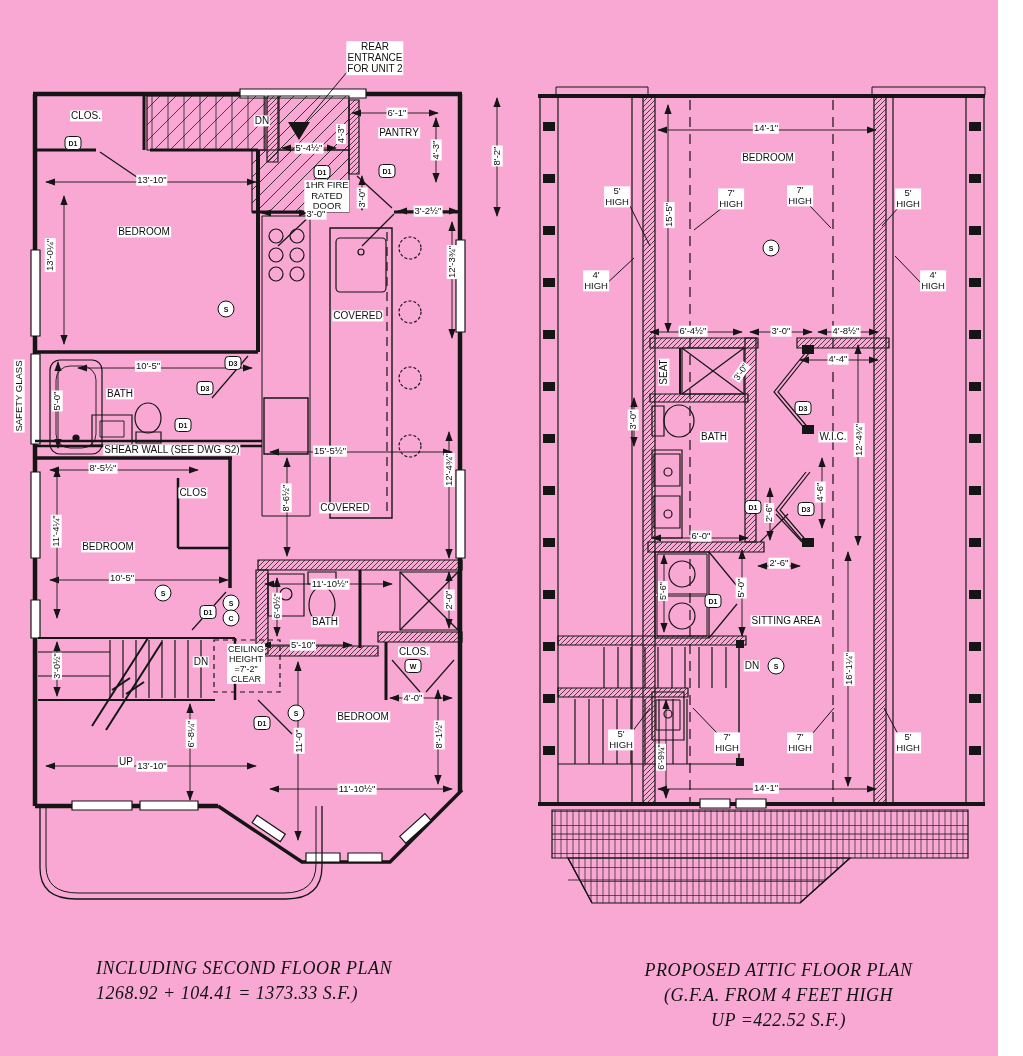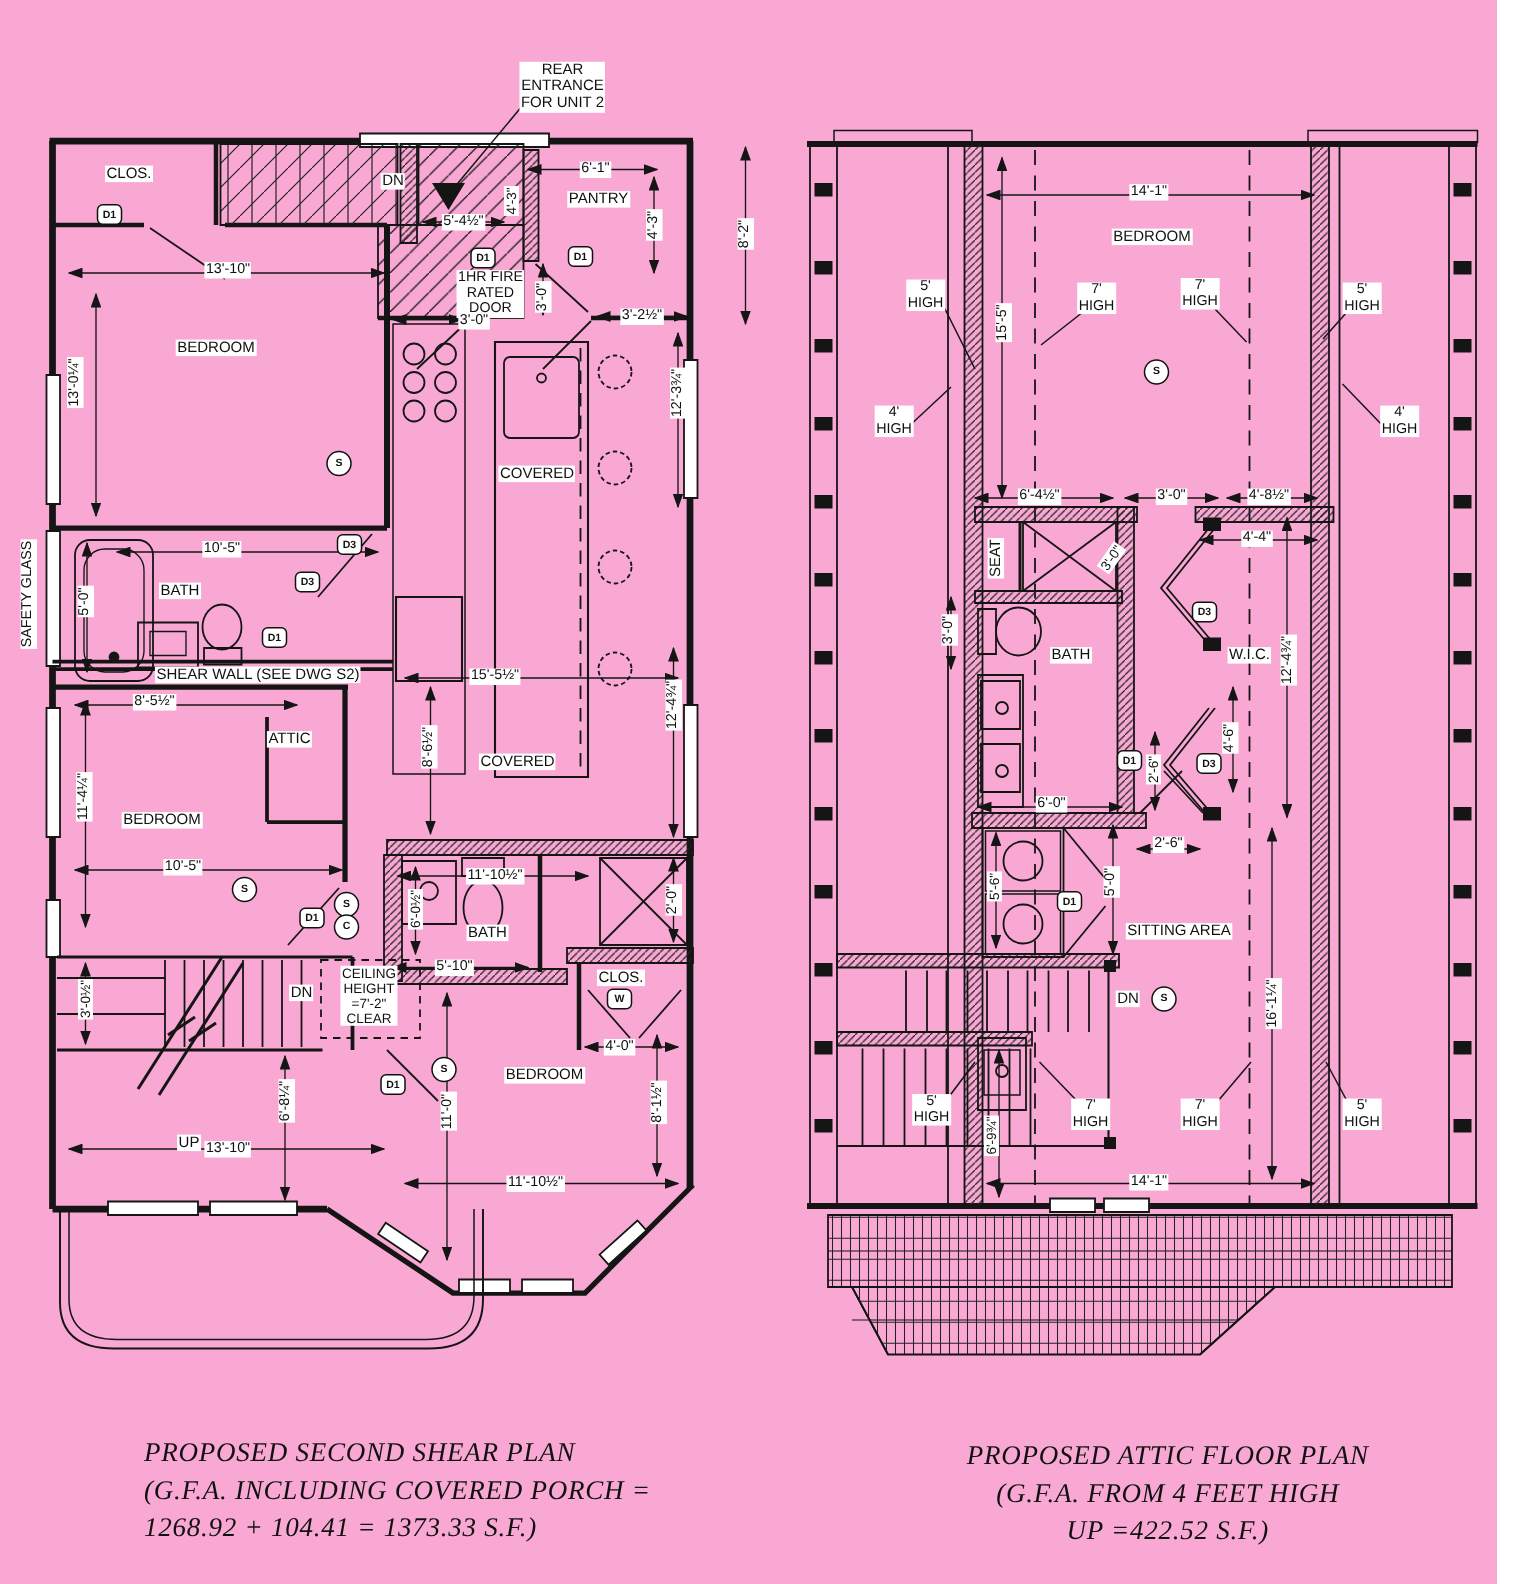--- a/index.html
+++ b/index.html
@@ -382,7 +382,7 @@
       <span class="lbl" style="left: 57px; top: 401px; font-size: 9.5px; transform: translate(-50%, -50%) rotate(-90deg);">5'-0"</span>
       <span class="lbl" style="left: 172px; top: 450px; font-size: 10px; transform: translate(-50%, -50%);">SHEAR WALL (SEE DWG S2)</span>
       <span class="lbl" style="left: 103px; top: 468px; font-size: 9.5px; transform: translate(-50%, -50%);">8'-5½"</span>
-      <span class="lbl" style="left: 193px; top: 493px; transform: translate(-50%, -50%);">ATTIC</span>
+      <span class="lbl" style="left: 193px; top: 493px; transform: translate(-50%, -50%);">CLOS</span>
       <span class="lbl" style="left: 108px; top: 547px; transform: translate(-50%, -50%);">BEDROOM</span>
       <span class="lbl" style="left: 56px; top: 531px; font-size: 9.5px; transform: translate(-50%, -50%) rotate(-90deg);">11'-4¼"</span>
       <span class="lbl" style="left: 122px; top: 578px; font-size: 9.5px; transform: translate(-50%, -50%);">10'-5"</span>

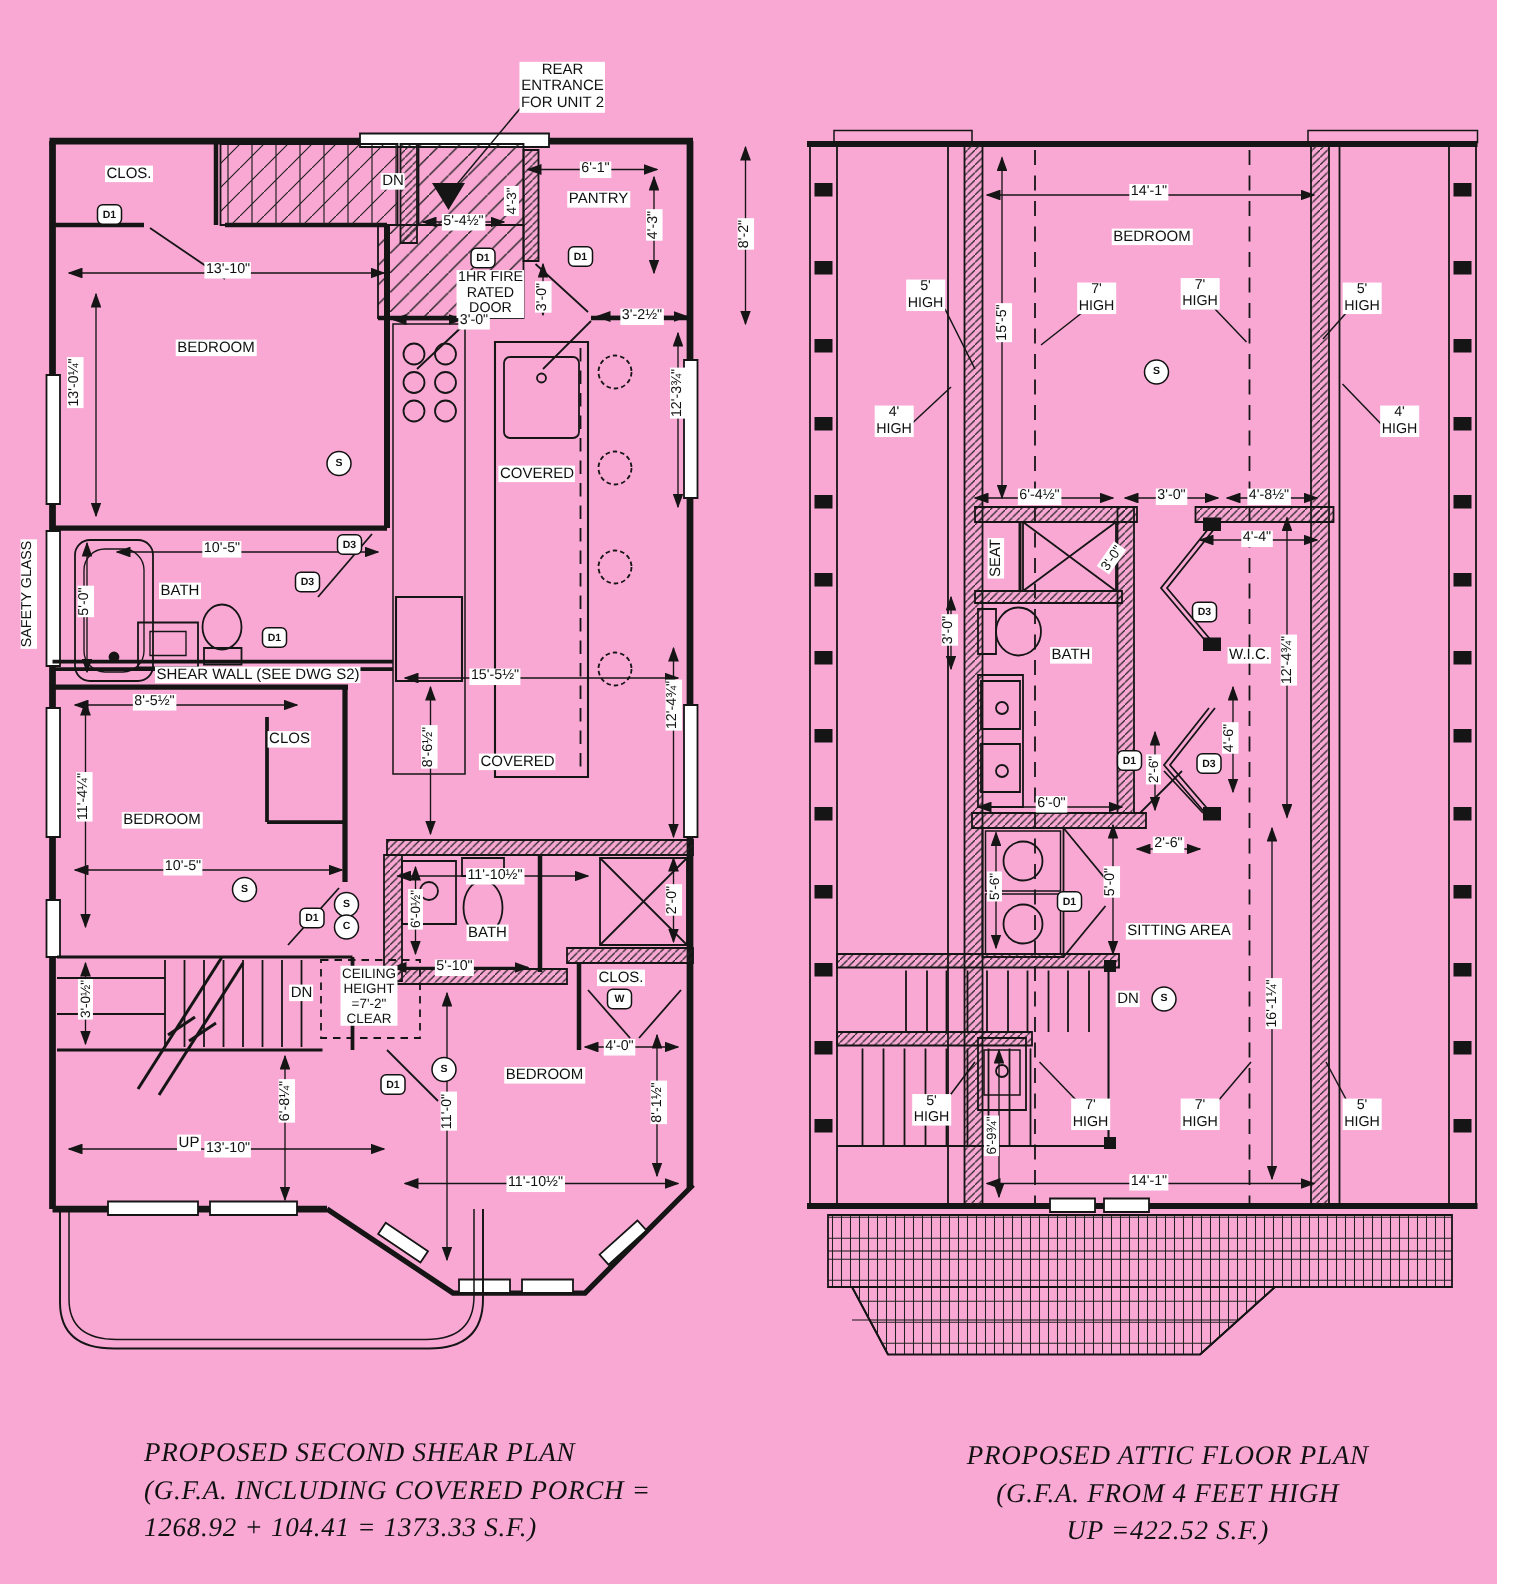--- a/index.html
+++ b/index.html
@@ -479,7 +479,7 @@
     </div>
 
 <div class="caption" style="left:96px;top:956px;">
-  <div>PROPOSED SECOND SHEAR PLAN</div>
+  <div>INCLUDING SECOND FLOOR PLAN</div>
   <div>(G.F.A.   INCLUDING COVERED PORCH =</div>
   <div>1268.92 + 104.41 = 1373.33 S.F.)</div>
 </div>

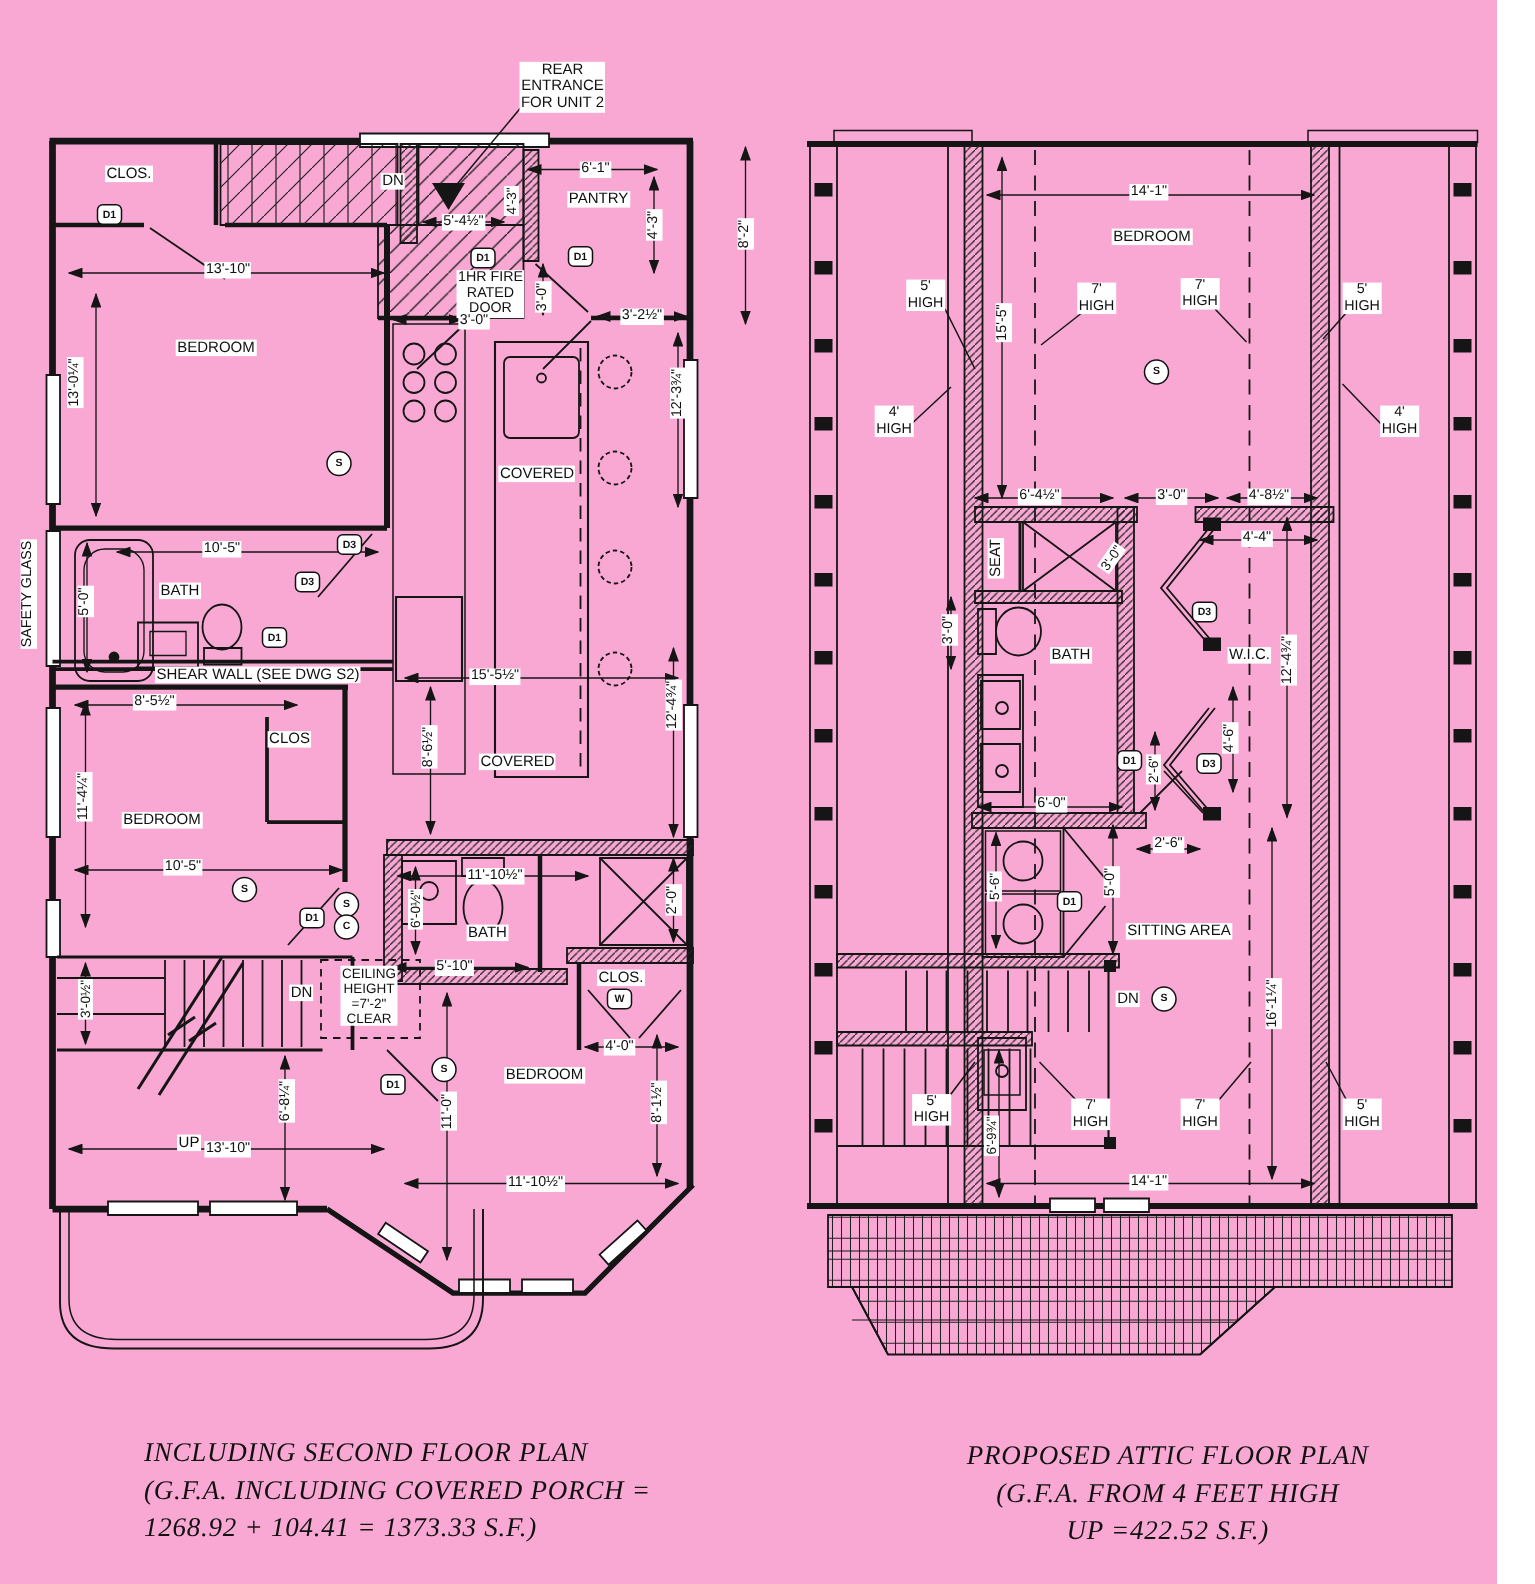--- a/index.html
+++ b/index.html
@@ -480,7 +480,6 @@
 
 <div class="caption" style="left:96px;top:956px;">
   <div>INCLUDING SECOND FLOOR PLAN</div>
-  <div>(G.F.A.   INCLUDING COVERED PORCH =</div>
   <div>1268.92 + 104.41 = 1373.33 S.F.)</div>
 </div>
 <div class="caption centered" style="left:606px;top:958px;">

